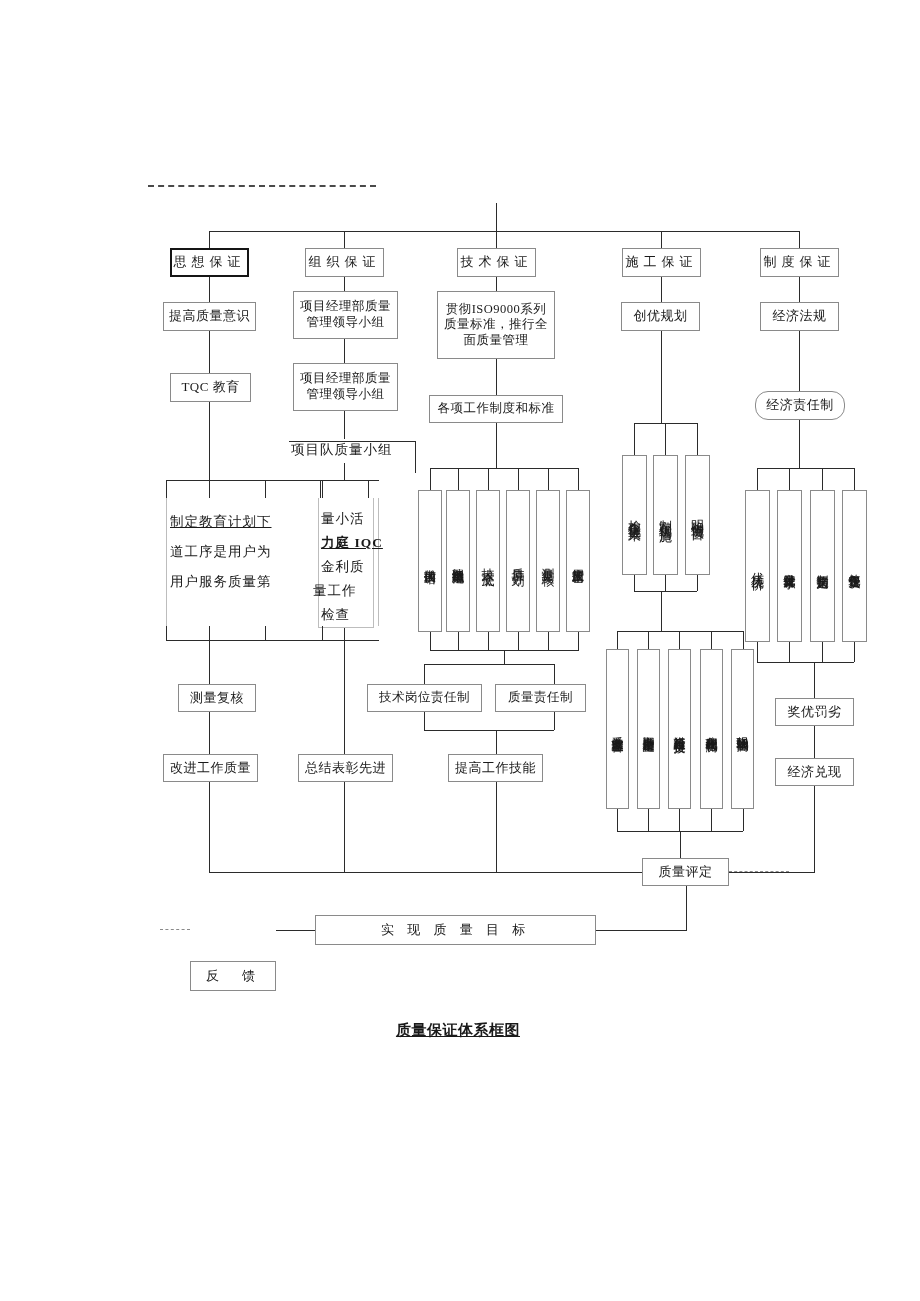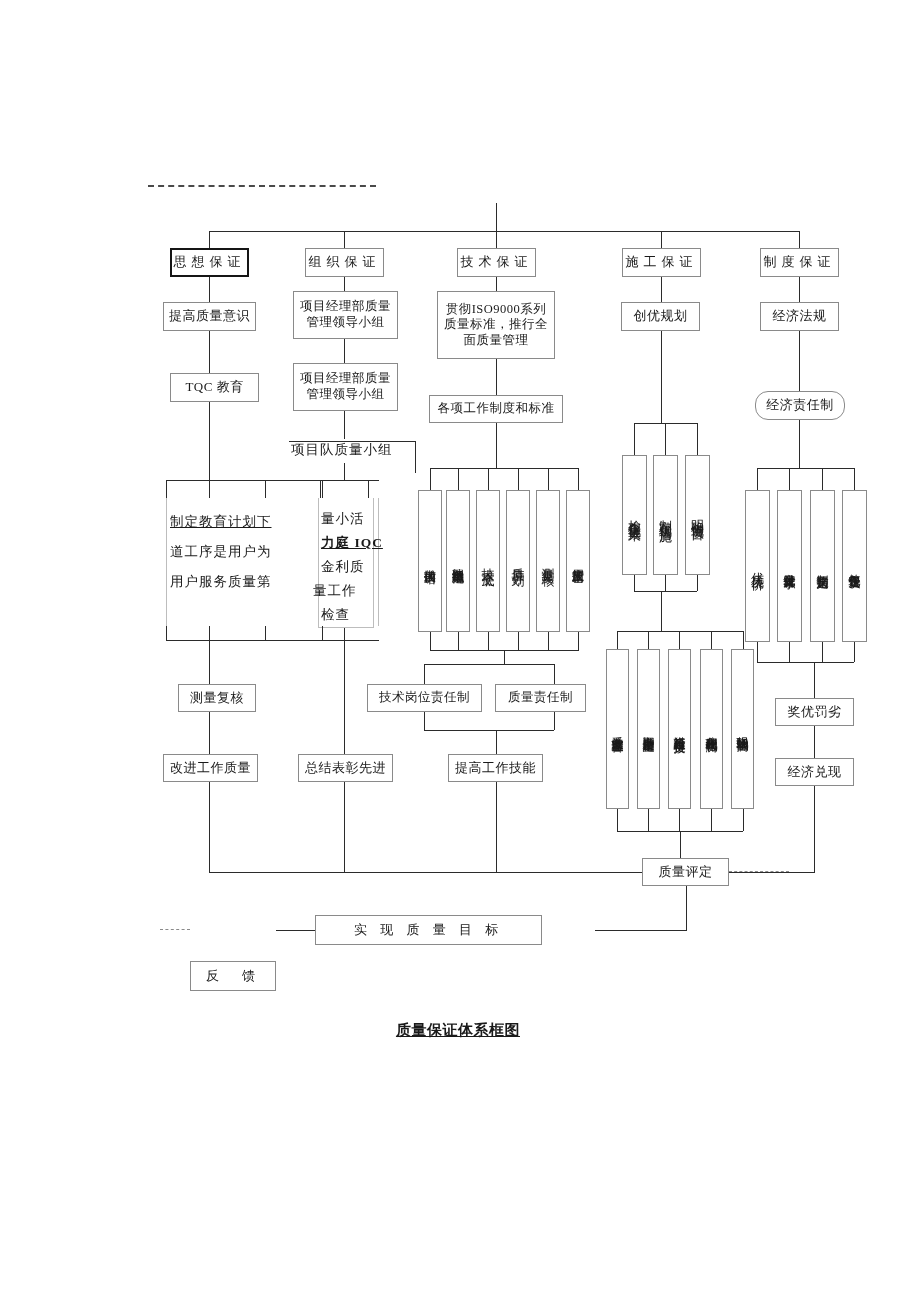--- a/index.html
+++ b/index.html
@@ -135,7 +135,7 @@
   <div class="ln v" style="left:209px;top:277px;height:25px;"></div>
   <div class="box" style="left:163px;top:302px;width:93px;height:29px;">提高质量意识</div>
   <div class="ln v" style="left:209px;top:331px;height:42px;"></div>
-  <div class="box" style="left:170px;top:373px;width:89px;height:29px;">TQC 教育</div>
+  <div class="box" style="left:170px;top:373px;width:81px;height:29px;">TQC 教育</div>
   <div class="ln v" style="left:209px;top:402px;height:78px;"></div>
 
   <div class="ln h" style="left:166px;top:480px;width:213px;"></div>

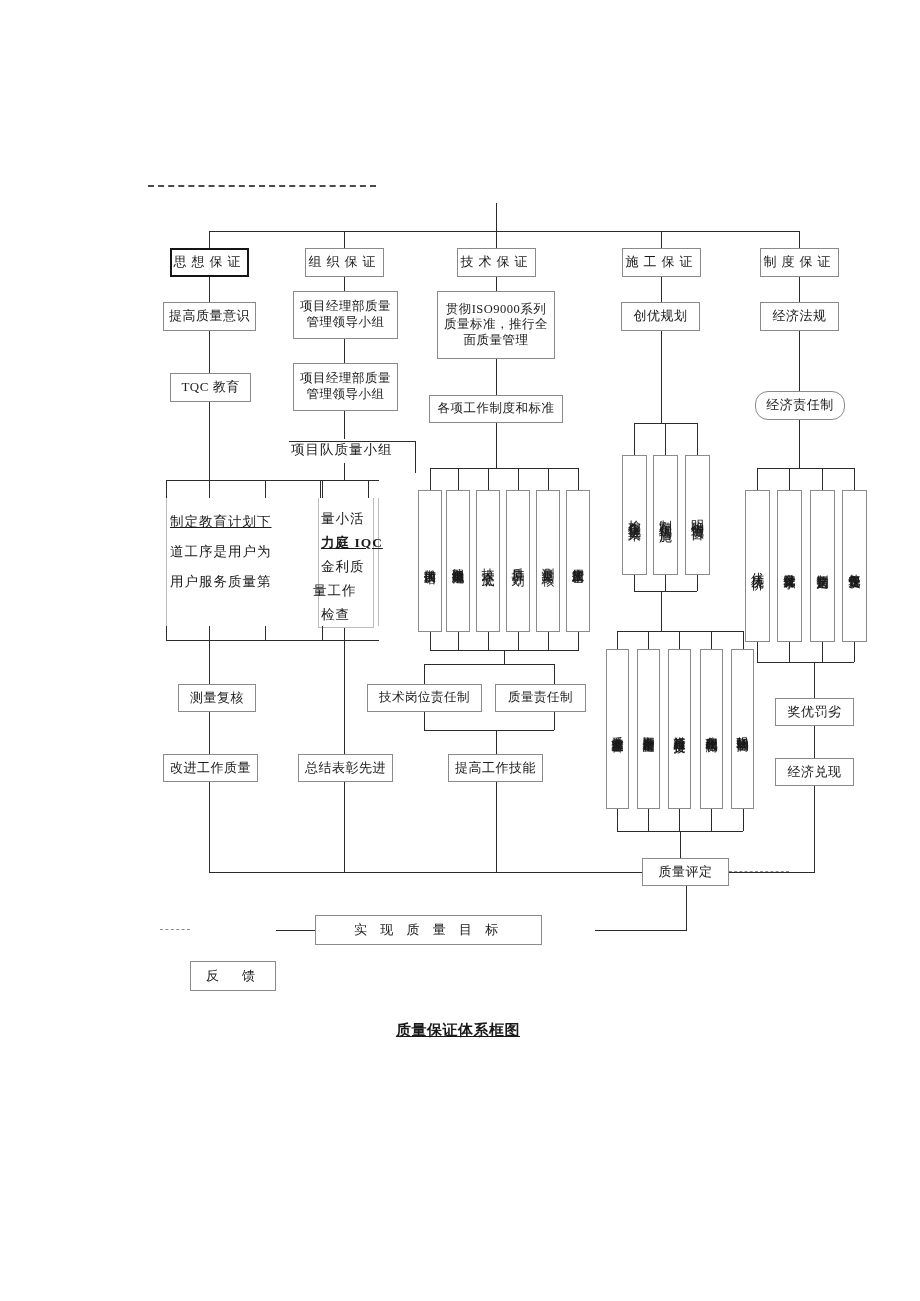--- a/index.html
+++ b/index.html
@@ -353,7 +353,7 @@
   <div class="ln h" style="left:595px;top:930px;width:92px;"></div>
 
   <div class="box wide-sp" style="left:190px;top:915px;width:86px;height:30px;margin-top:46px;">反　馈</div>
-  <div class="box wide-sp" style="left:315px;top:915px;width:227px;height:30px;">实 现 质 量 目 标</div>
+  <div class="box wide-sp" style="left:315px;top:915px;width:281px;height:30px;">实 现 质 量 目 标</div>
   <div class="ln h" style="left:276px;top:930px;width:39px;"></div>
 
   <div class="dash" style="left:160px;top:929px;width:30px;border-top:1px dashed #8a8a8a;"></div>

